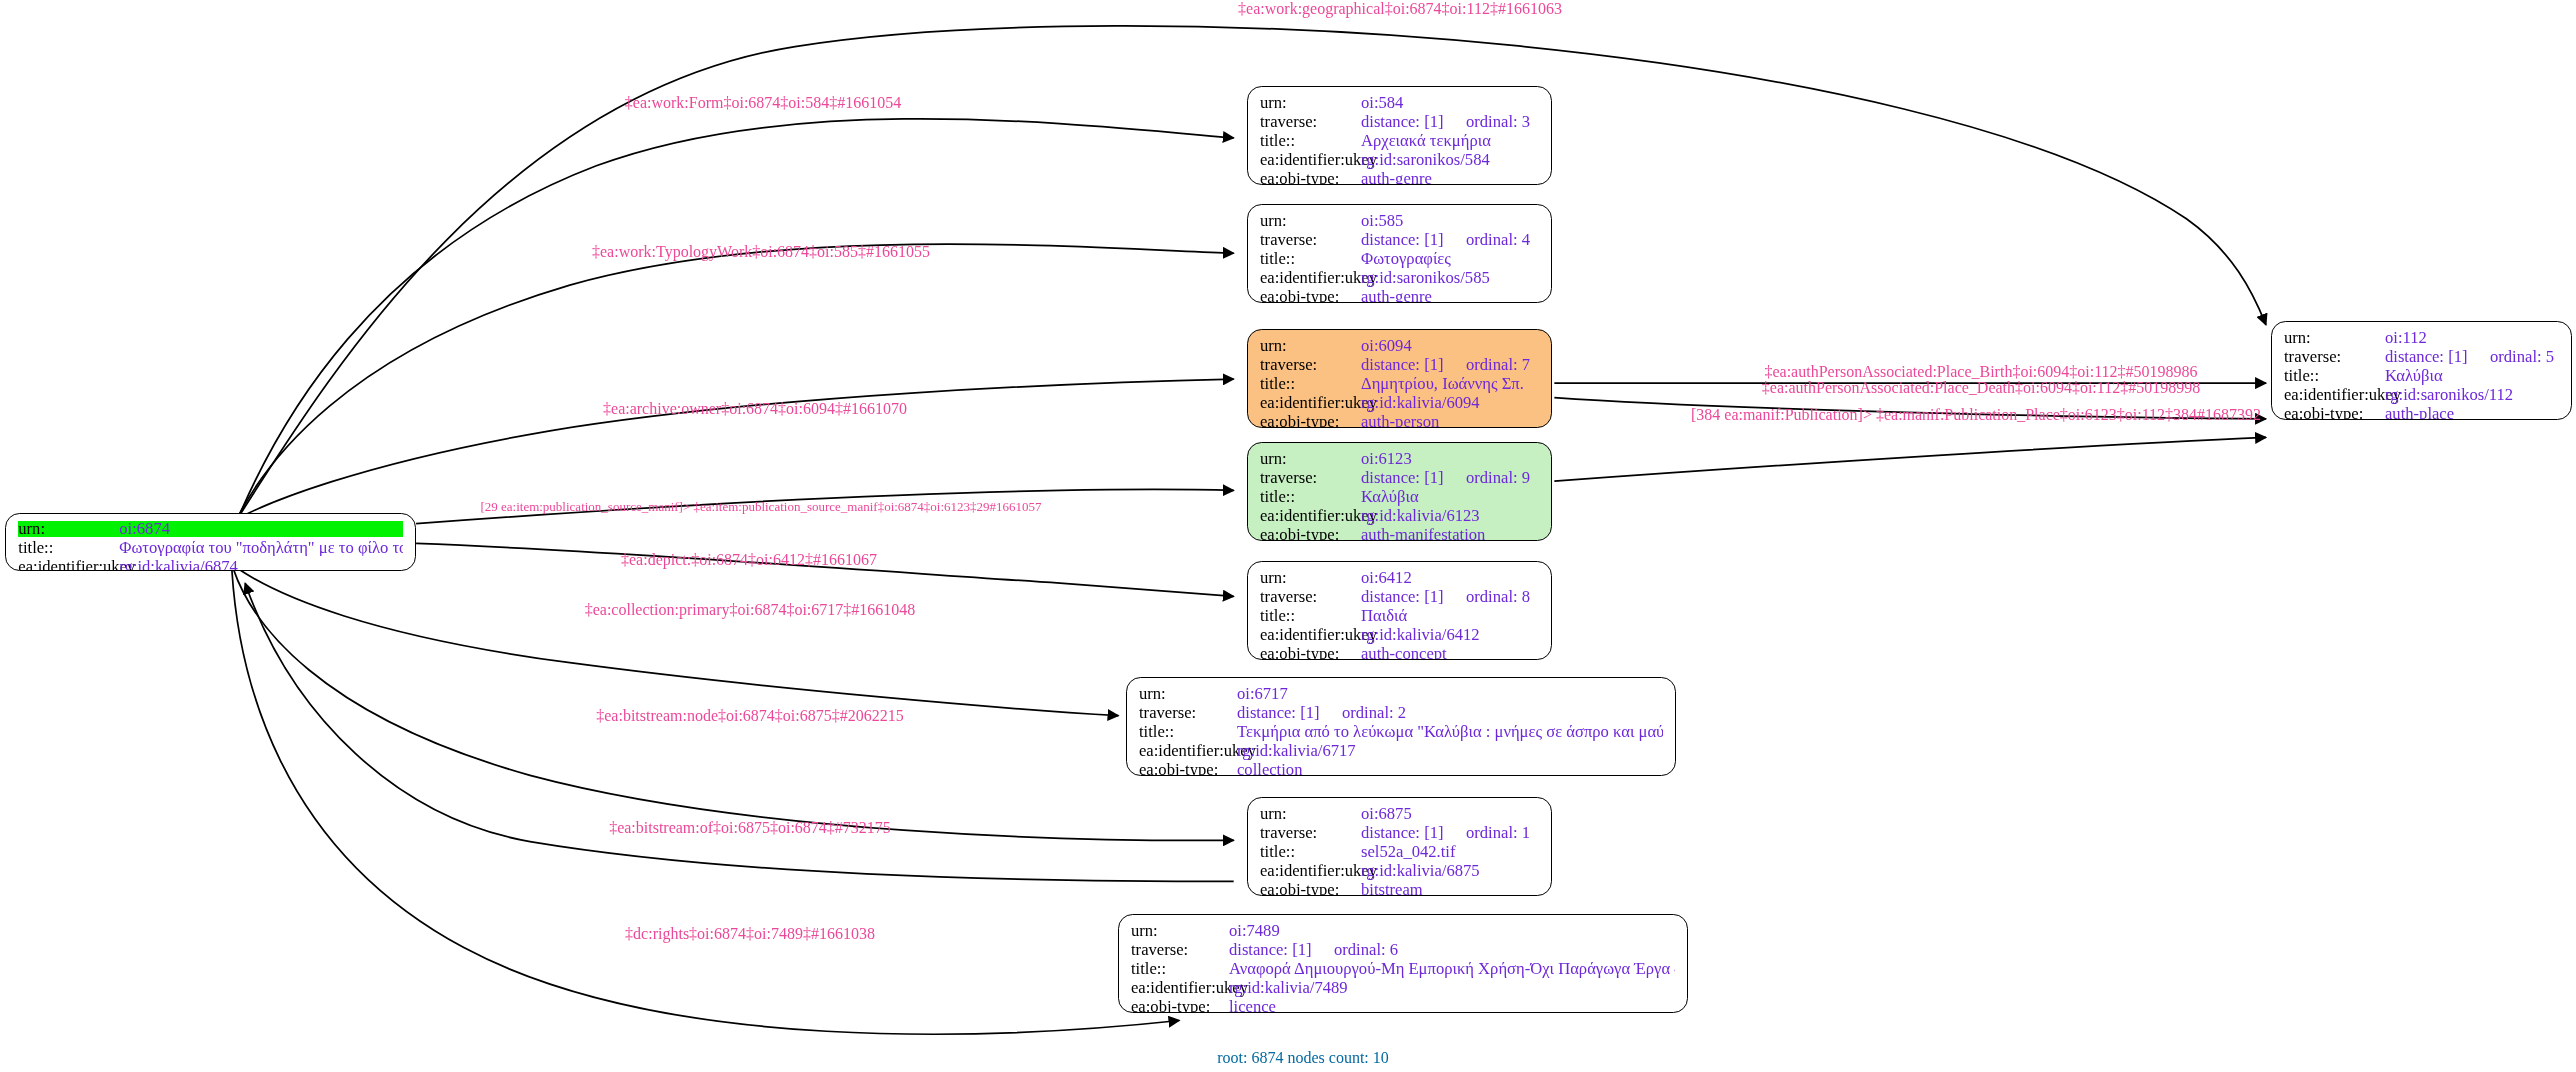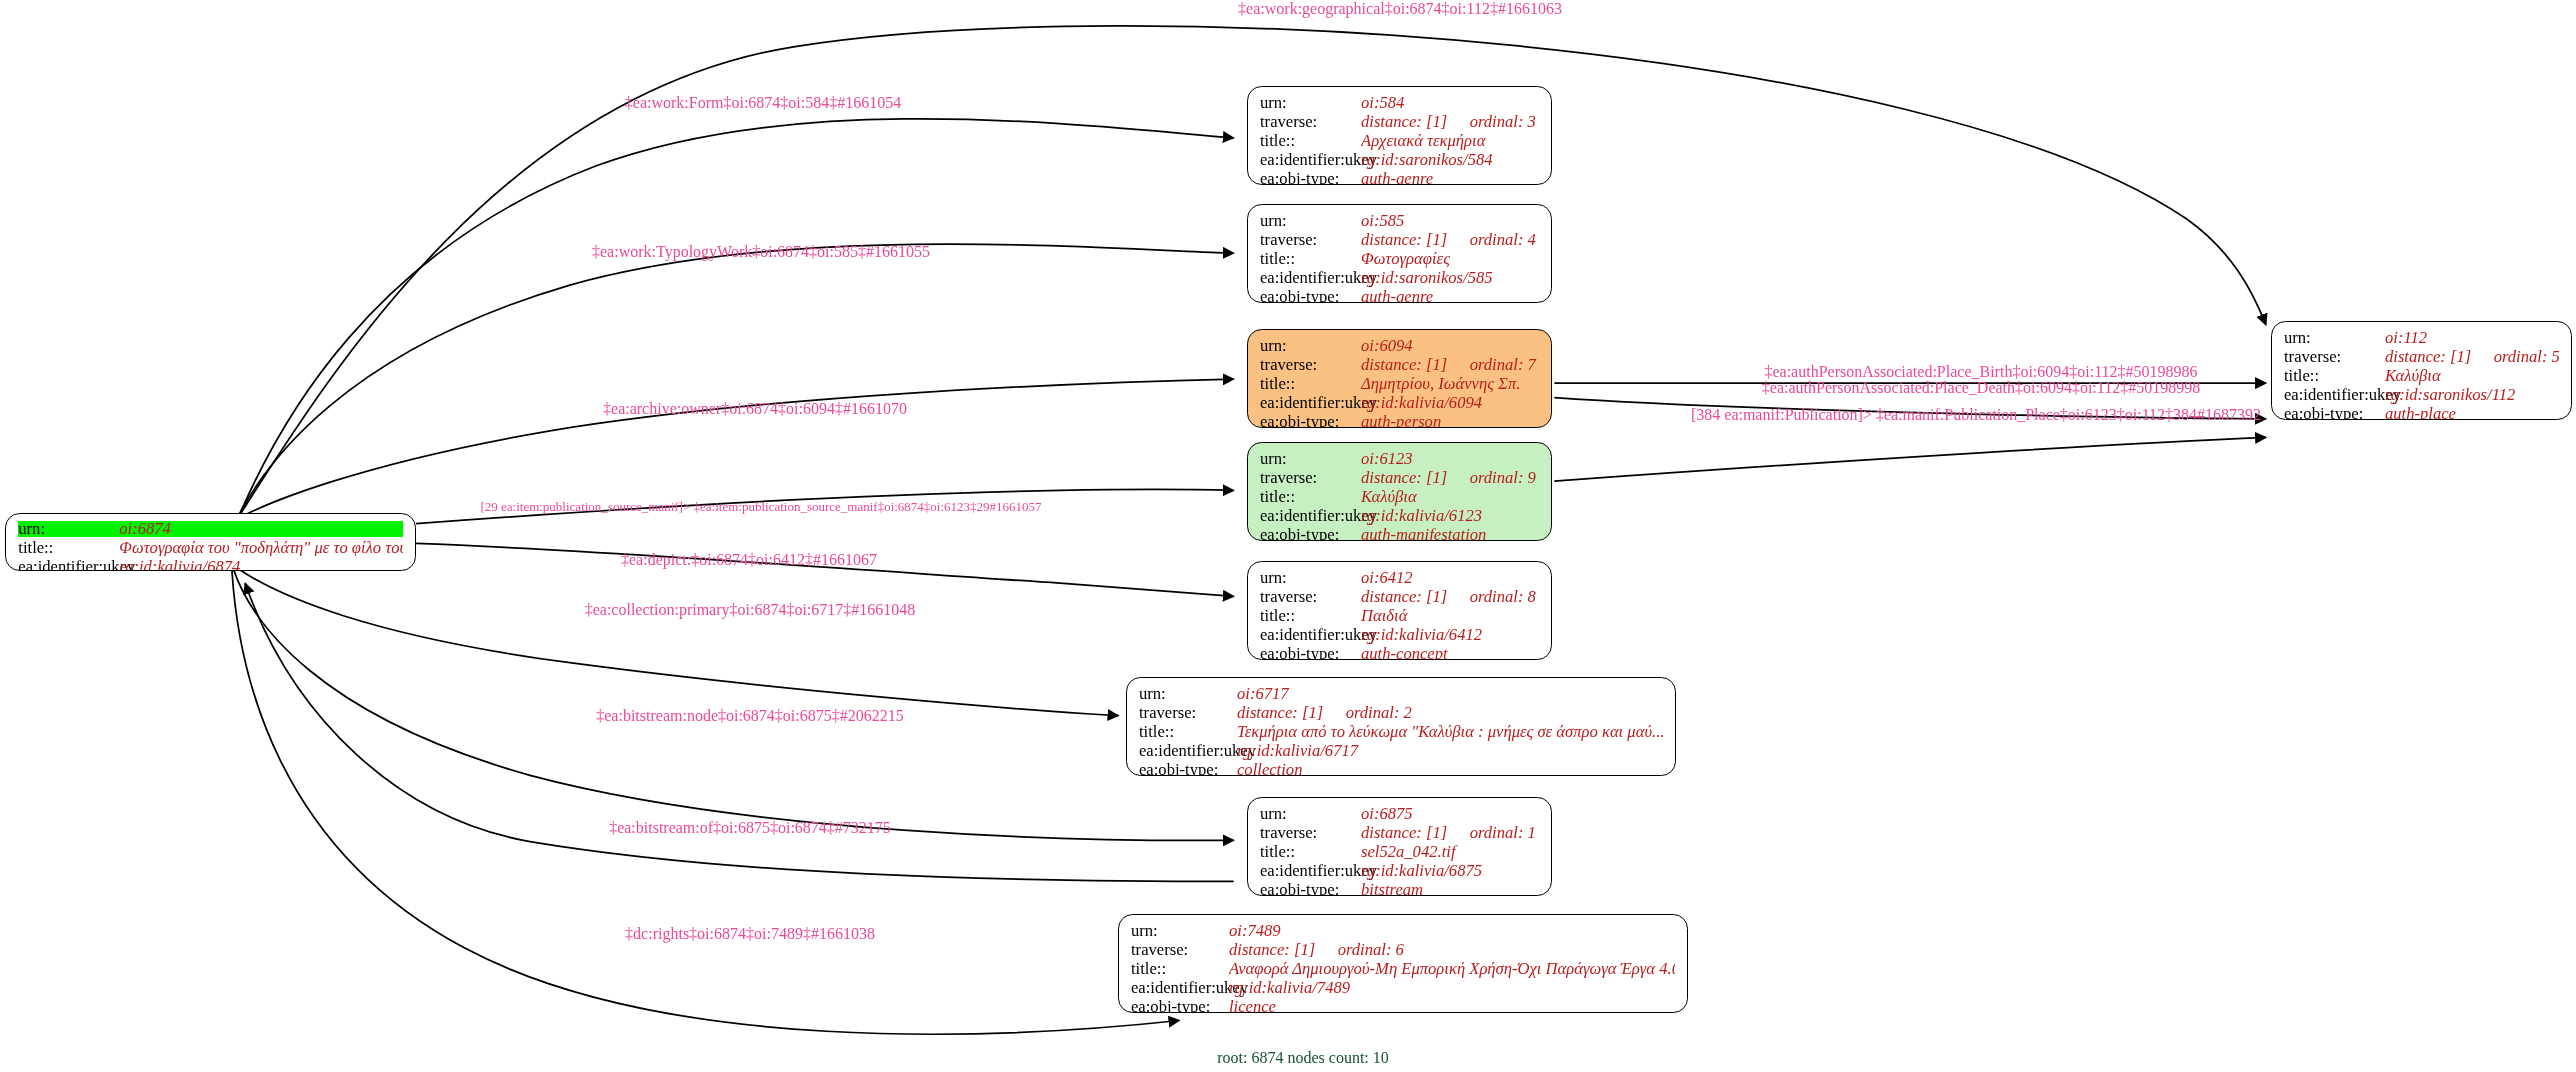--- a/index.html
+++ b/index.html
@@ -52,11 +52,10 @@
   }
   .node .v {
     flex: 1 1 auto;
-    color: #b91c1c;
+    color: #6d28d9;
     overflow: hidden;
     text-overflow: clip;
     white-space: nowrap;
-    font-style: italic;
   }
   .node.wide .k { width: 98px; }
   .node.wide .v { }

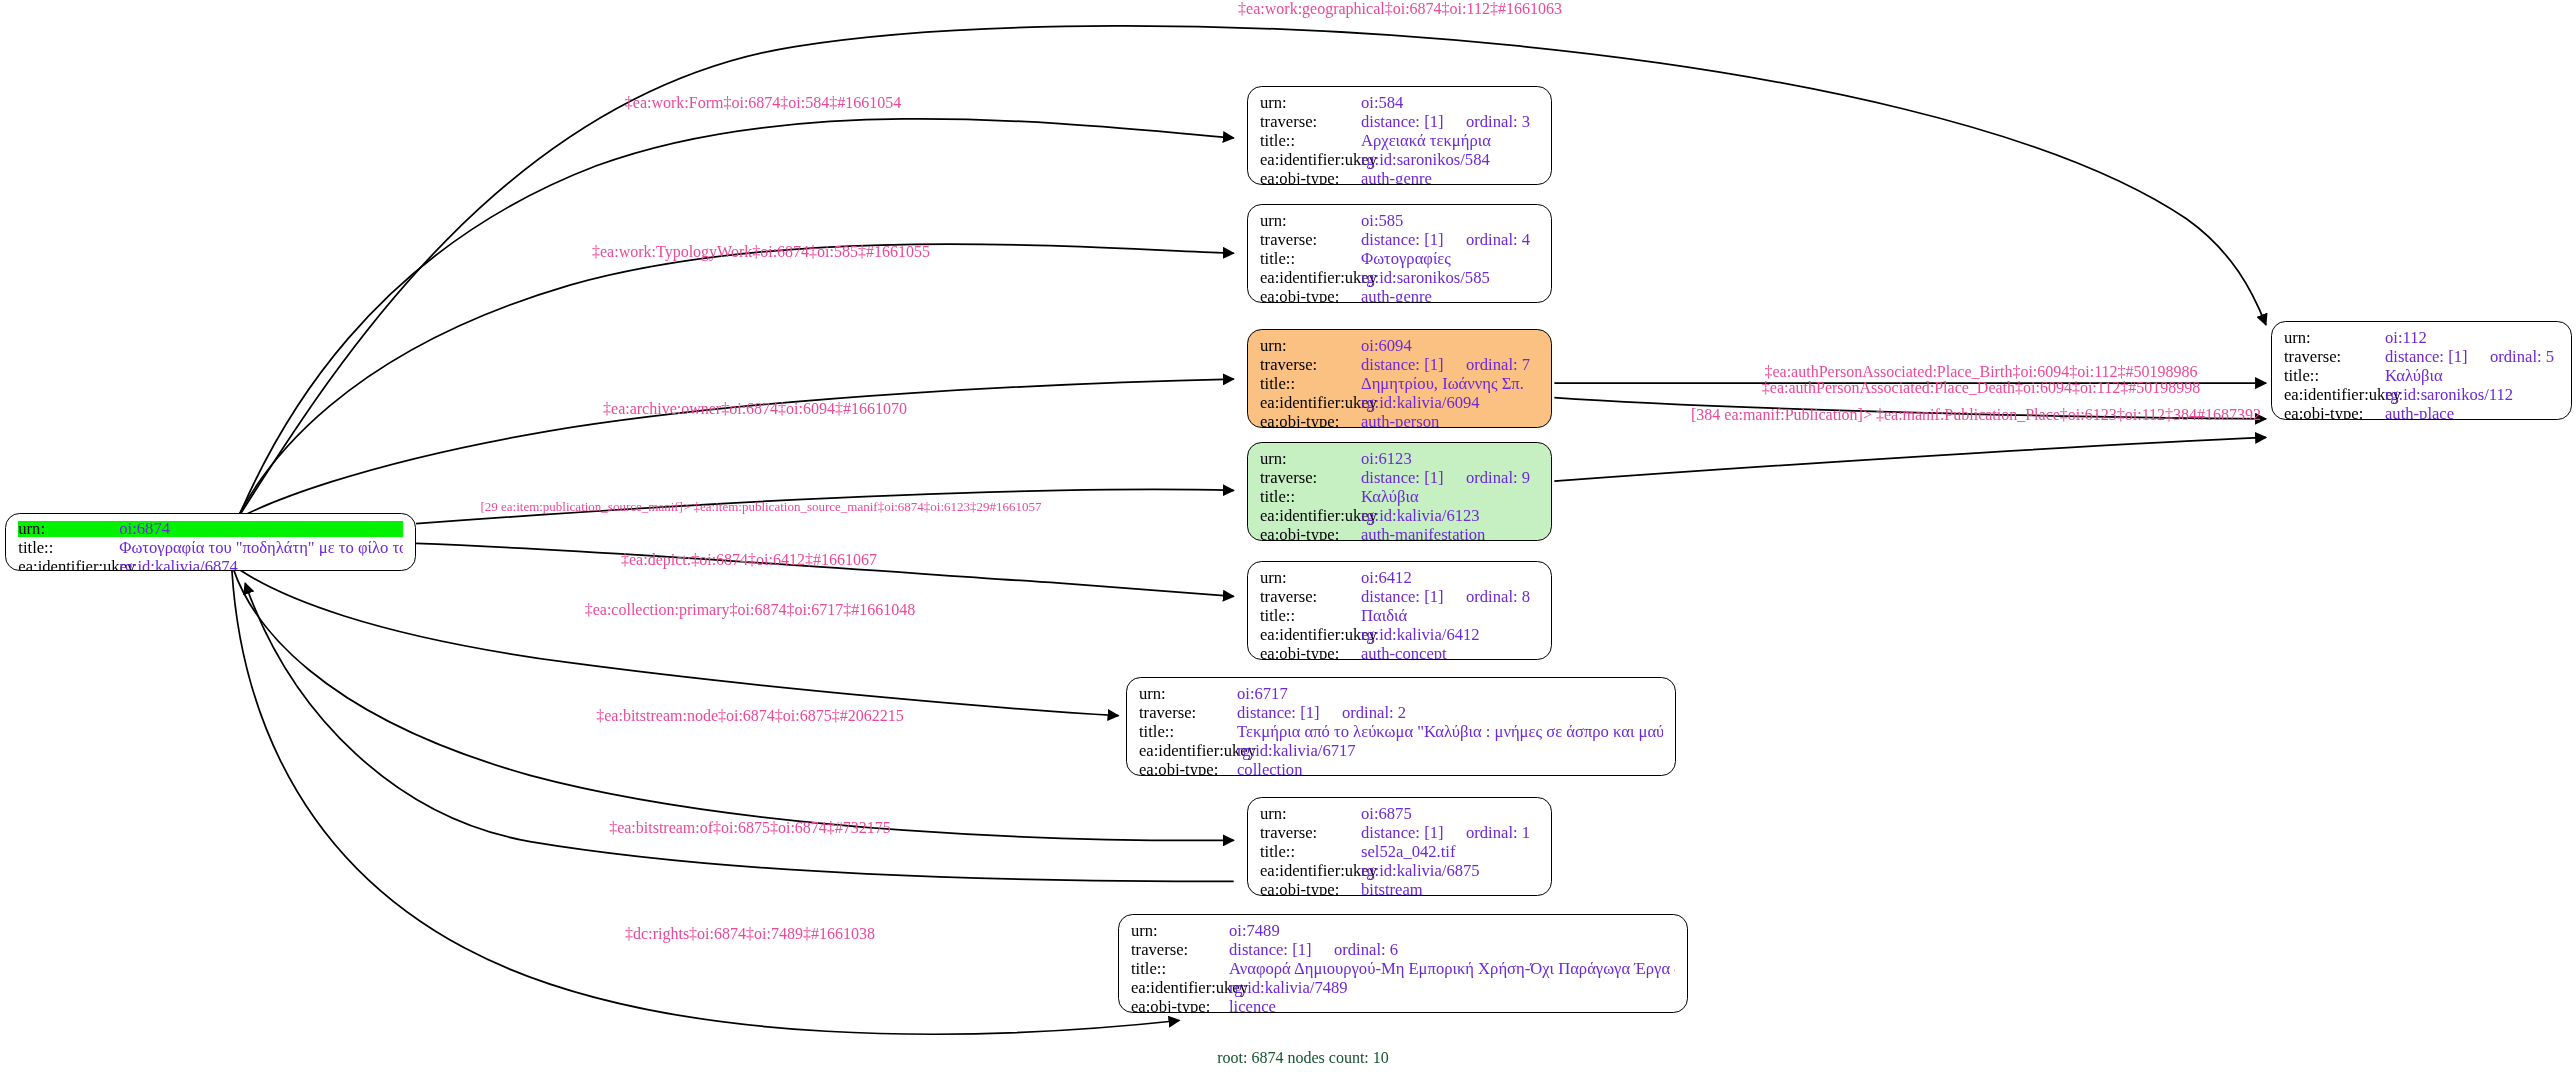--- a/index.html
+++ b/index.html
@@ -82,7 +82,7 @@
   .footer-label {
     position: absolute;
     font-size: 16px;
-    color: #14532d;
+    color: #0369a1;
     white-space: nowrap;
     transform: translateX(-50%);
   }

